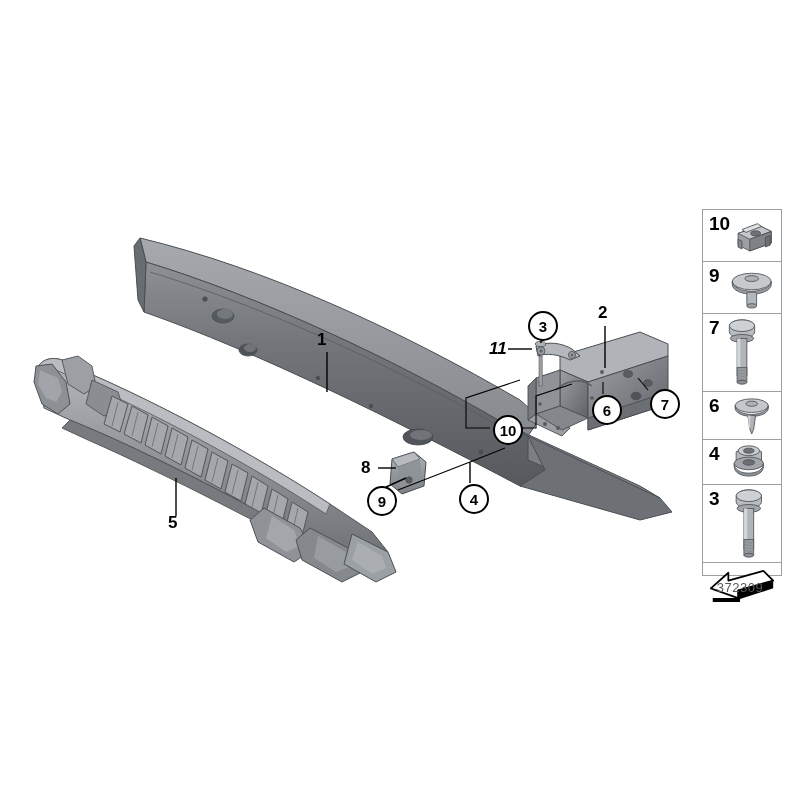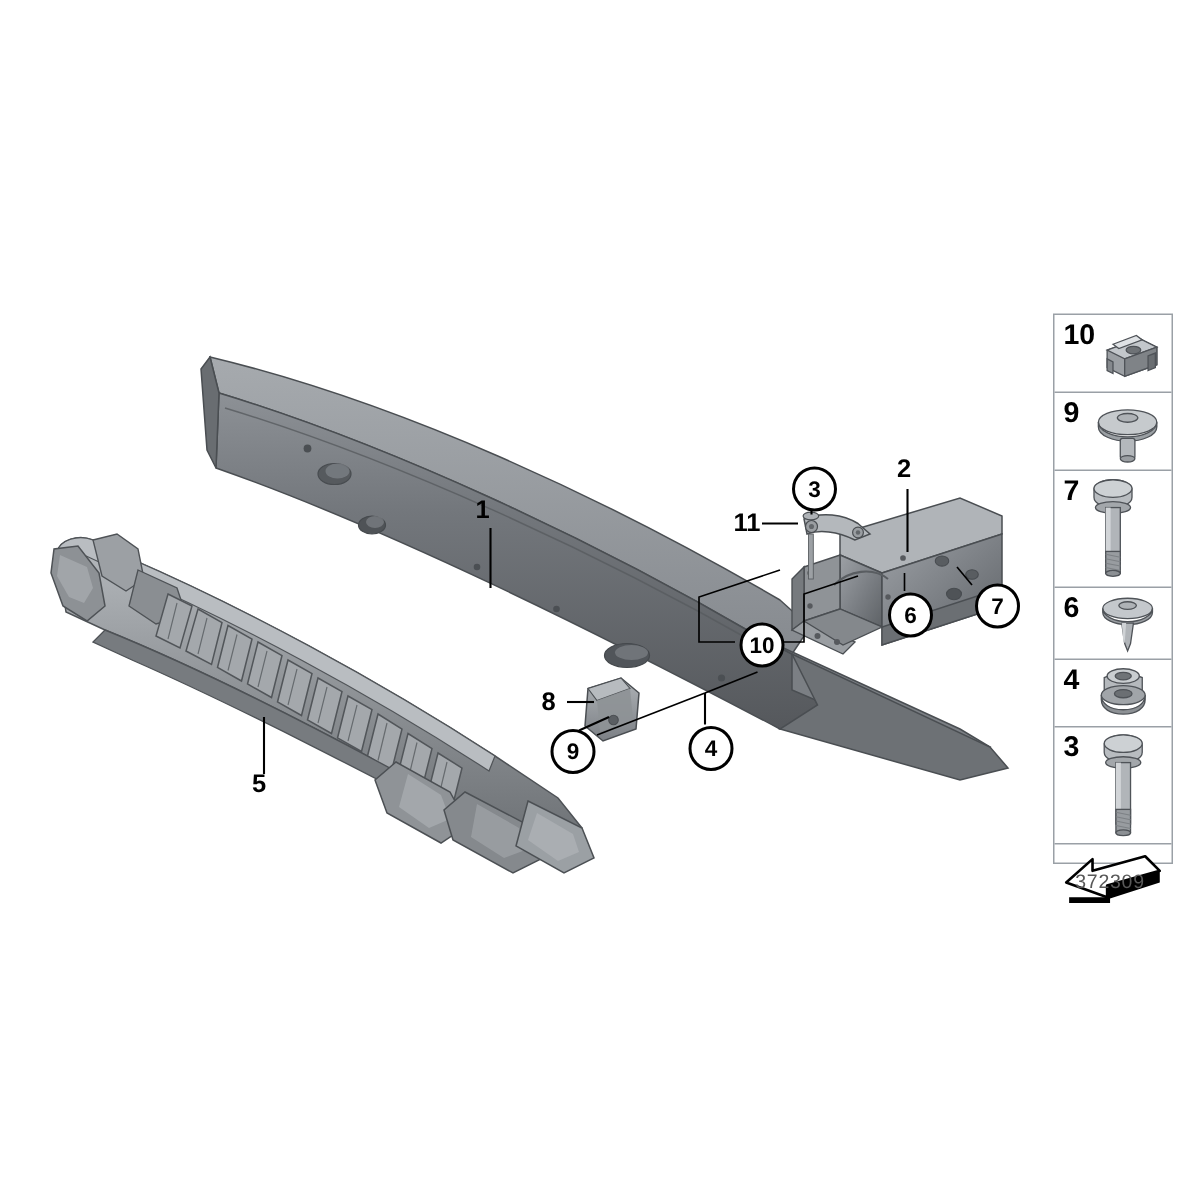--- a/index.html
+++ b/index.html
@@ -302,7 +302,7 @@
   <div class="callout plain" style="left:361px; top:459px;">8</div>
   <div class="callout circled" style="left:367px; top:486px;">9</div>
   <div class="callout circled" style="left:493px; top:415px;">10</div>
-  <div class="callout plain" style="left:489px; top:340px;">11</div>
+  <div class="callout plain" style="left:489px; top:340px;font-style:italic;">11</div>
 
   <div id="legend-box">
 

